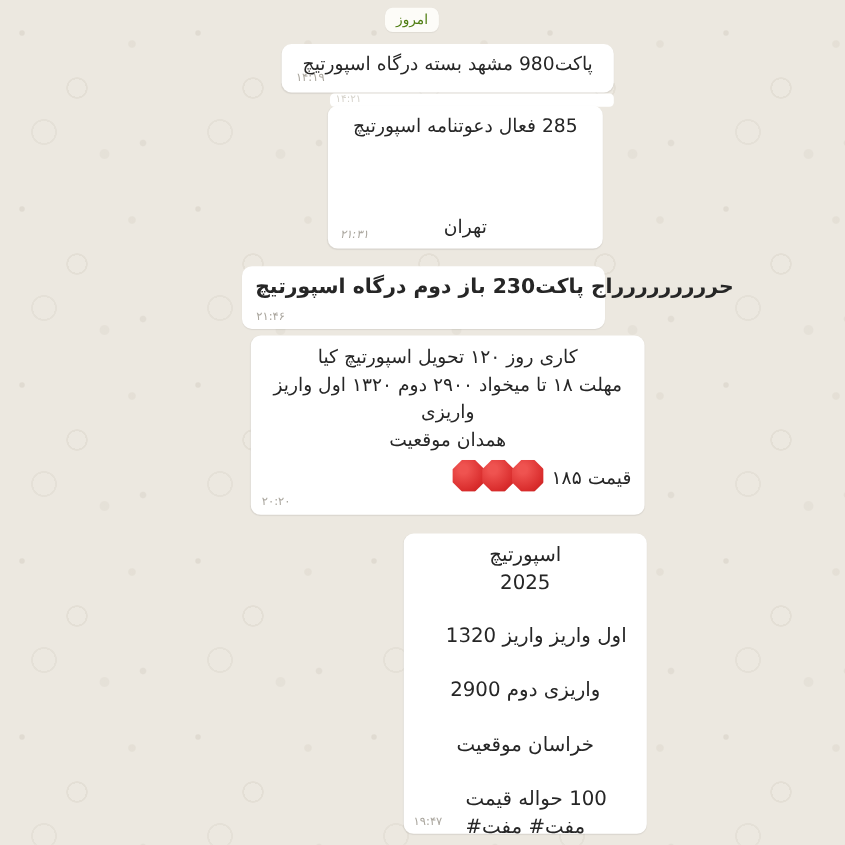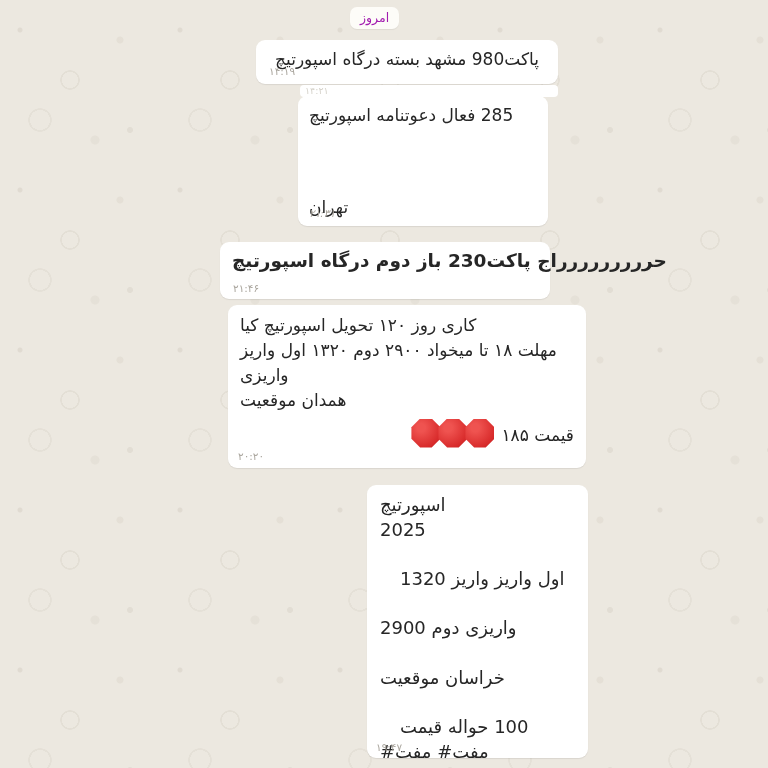--- a/index.html
+++ b/index.html
@@ -24,7 +24,7 @@
   .date-pill{
     position:absolute;left:350px;top:7px;height:16px;
     background:#fdfcf8;border-radius:7px;padding:3px 10px;
-    font-size:12.5px;color:#a21caf;box-shadow:0 1px 1px rgba(0,0,0,.06);
+    font-size:12.5px;color:#4d7c0f;box-shadow:0 1px 1px rgba(0,0,0,.06);
     direction:rtl;
   }
   .time{

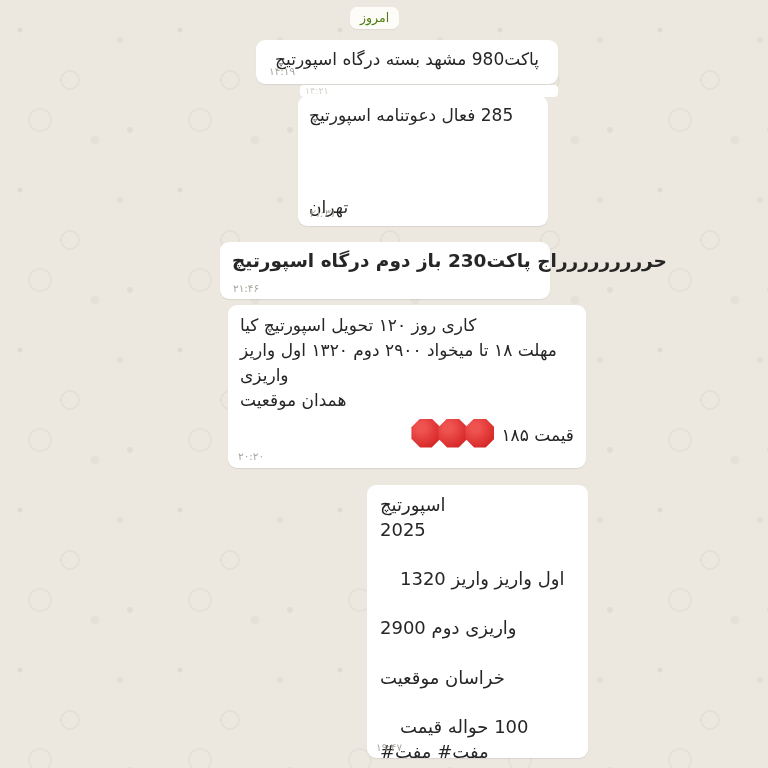--- a/index.html
+++ b/index.html
@@ -30,7 +30,7 @@
   .time{
     position:absolute;font-size:10.5px;color:#aaa69e;direction:rtl;white-space:nowrap;
   }
-  .ln{direction:ltr;text-align:left;white-space:nowrap;}
+  .ln{direction:ltr;text-align:center;white-space:nowrap;}
   
   .m1{left:256px;top:40px;width:302px;height:44px;font-size:17px;}
   .m1 .ln{text-align:center;padding:9px 14px 0 14px;}

